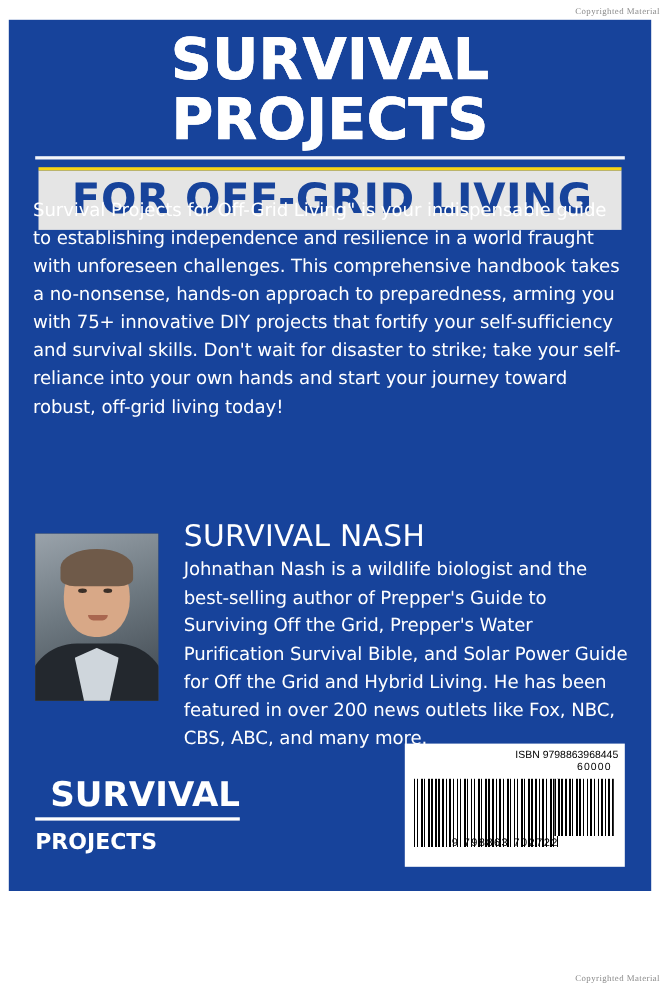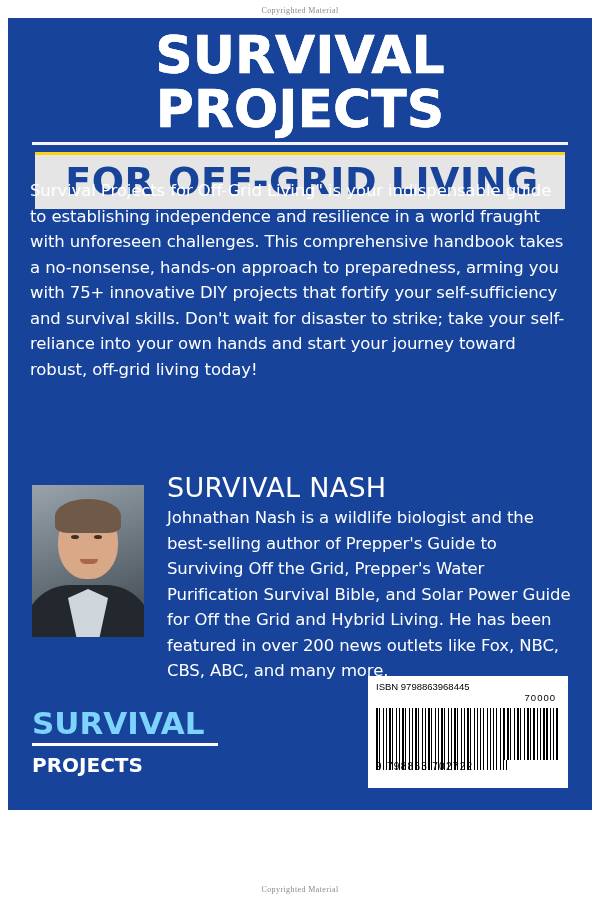--- a/index.html
+++ b/index.html
@@ -21,7 +21,7 @@
     position: absolute;
     left: 0;
     width: 600px;
-    text-align: center;
+    text-align: right;
     font-size: 8px;
     color: #8a8a8a;
     letter-spacing: 0.4px;

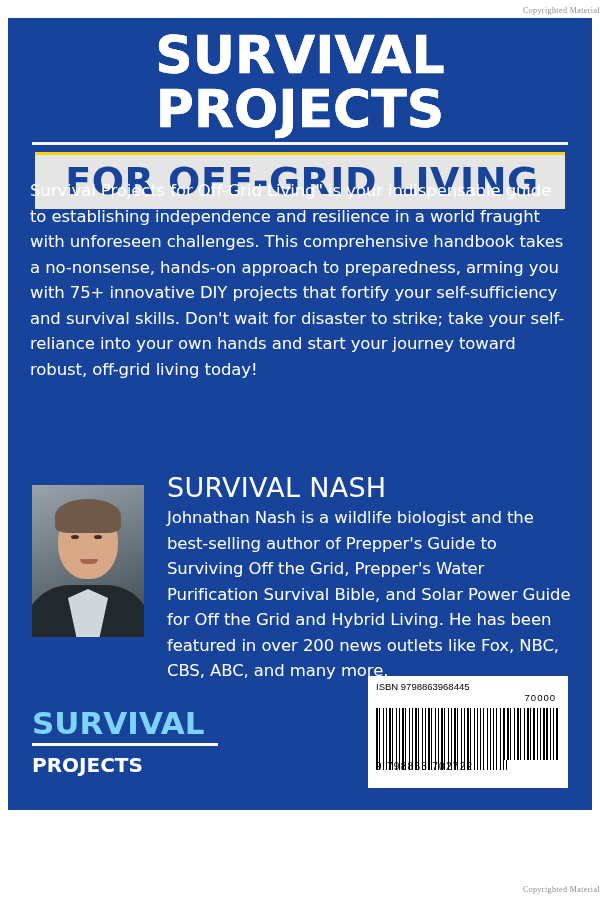--- a/index.html
+++ b/index.html
@@ -245,6 +245,7 @@
     background: #ffffff;
     padding: 4px 6px 4px 6px;
     box-sizing: border-box;
+    text-align: right;
   }
   .isbn-line {
     font-family: "Liberation Sans", sans-serif;

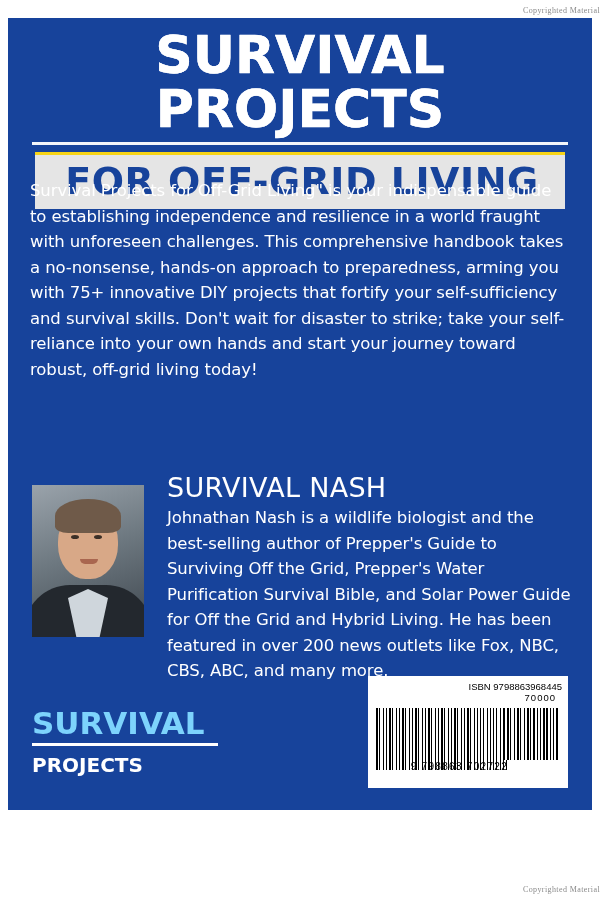--- a/index.html
+++ b/index.html
@@ -350,7 +350,7 @@
     <div class="barcode-box">
       <div class="isbn-line">ISBN 9798863968445</div>
       <div class="ean5-row">
-        <div class="ean5-digits">70000</div>
+        <div class="ean5-digits">60000</div>
       </div>
       <div class="bars-wrap">
         <div class="bars"></div>

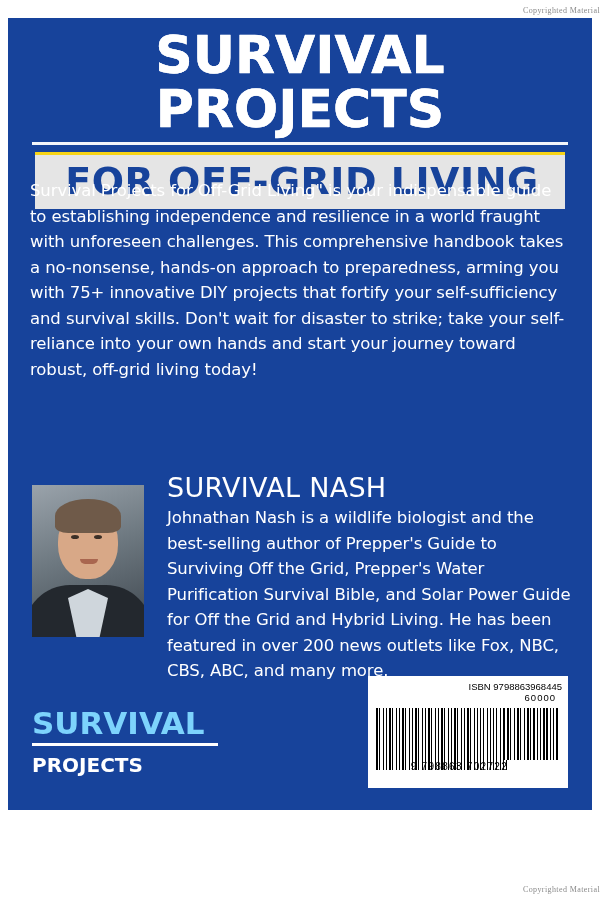--- a/index.html
+++ b/index.html
@@ -211,13 +211,14 @@
     width: 200px;
   }
   .logo .line1 {
-    color: #7dd3fc;
+    color: #ffffff;
     font-family: "DejaVu Sans", sans-serif;
     font-weight: bold;
     font-size: 31px;
     line-height: 34px;
     letter-spacing: 0px;
     text-transform: uppercase;
+    text-align: center;
   }
   .logo .bar {
     width: 186px;

